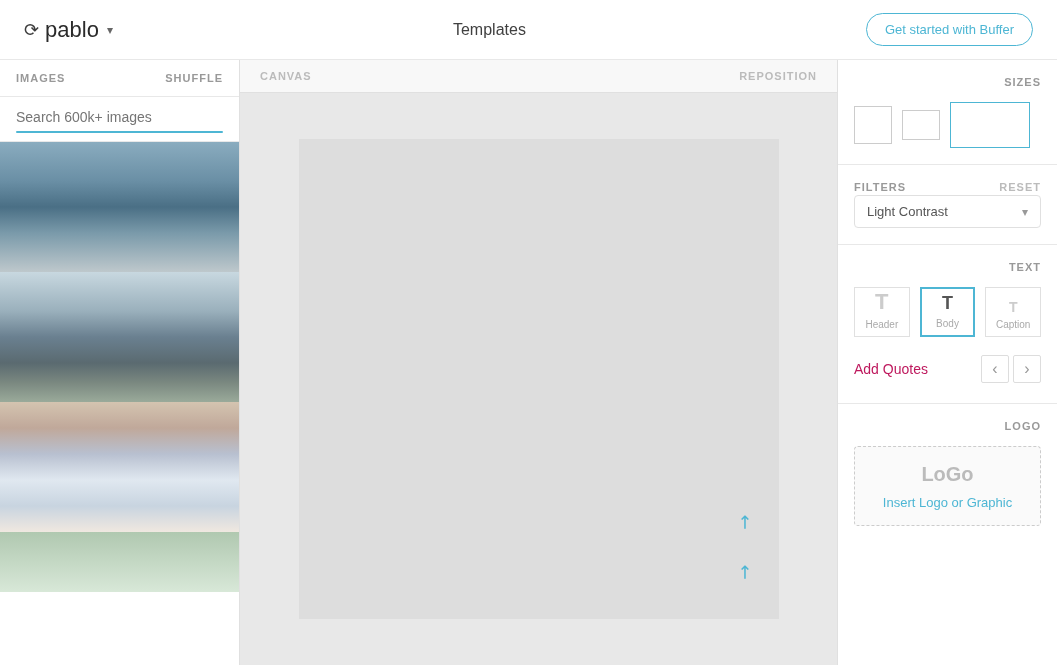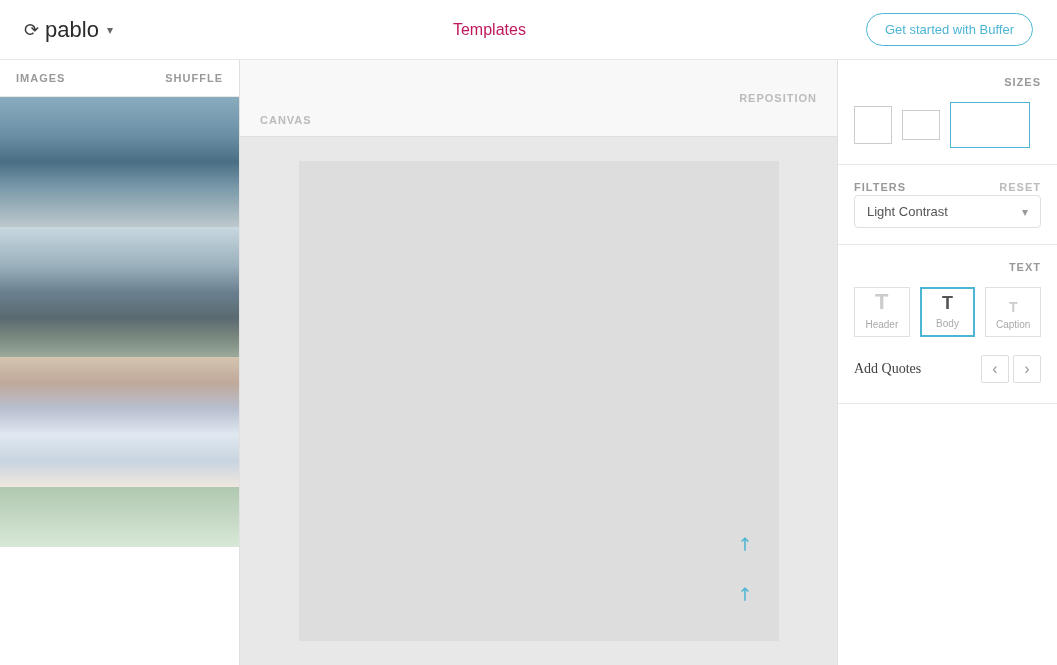--- a/index.html
+++ b/index.html
@@ -15,7 +15,7 @@
     .logo-icon { color: #3b3b3b; font-size: 18px; }
     .logo-text { font-size: 22px; font-weight: 400; color: #2b2b2b; }
     .logo-caret { font-size: 12px; color: #666; margin-left: 2px; }
-    .nav-templates { color: #be185d; font-size: 16px; cursor: pointer; text-decoration: none; }
+    .nav-templates { color: #404040; font-size: 16px; cursor: pointer; text-decoration: none; }
     .get-started-btn {
       border: 1px solid #4db6d4; color: #4db6d4; background: #fff;
       padding: 8px 18px; border-radius: 20px; font-size: 13px; cursor: pointer;

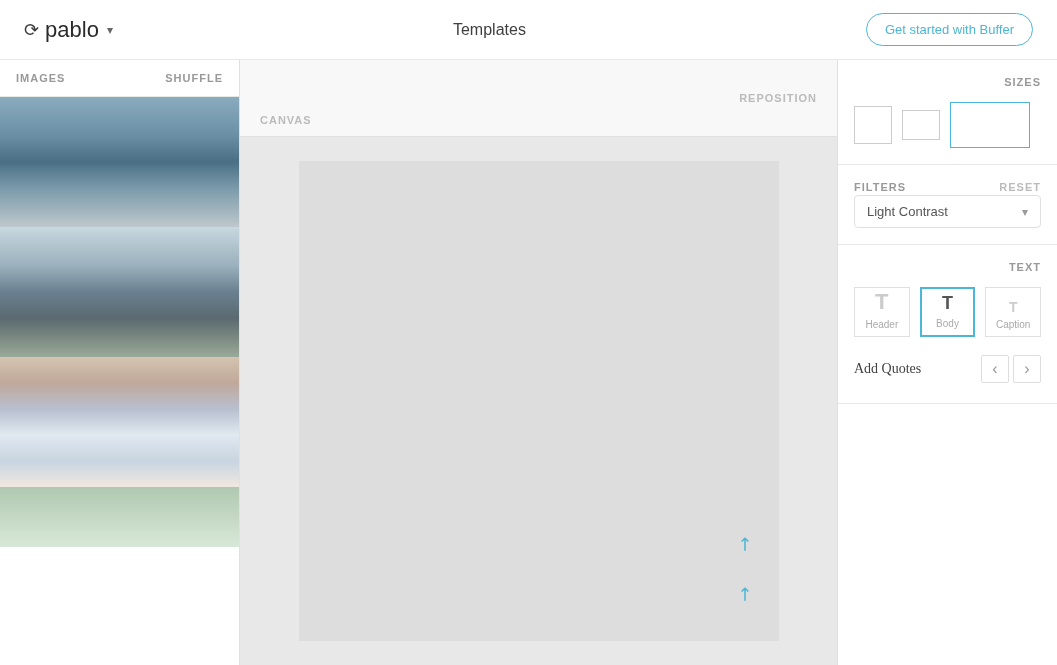--- a/index.html
+++ b/index.html
@@ -73,7 +73,7 @@
       display: flex; justify-content: space-between; align-items: center;
       padding: 10px 20px; background: #f8f8f8; border-bottom: 1px solid #e0e0e0;
     }
-    .canvas-label { font-size: 11px; font-weight: 600; letter-spacing: 1px; color: #bbb; text-transform: uppercase; margin-top: 44px; }
+    .canvas-label { font-size: 11px; font-weight: 600; letter-spacing: 1px; color: #bbb; text-transform: uppercase; }
     .reposition-label { font-size: 11px; font-weight: 600; letter-spacing: 1px; color: #bbb; text-transform: uppercase; cursor: pointer; }
     .canvas-content {
       flex: 1; display: flex; align-items: center; justify-content: center;

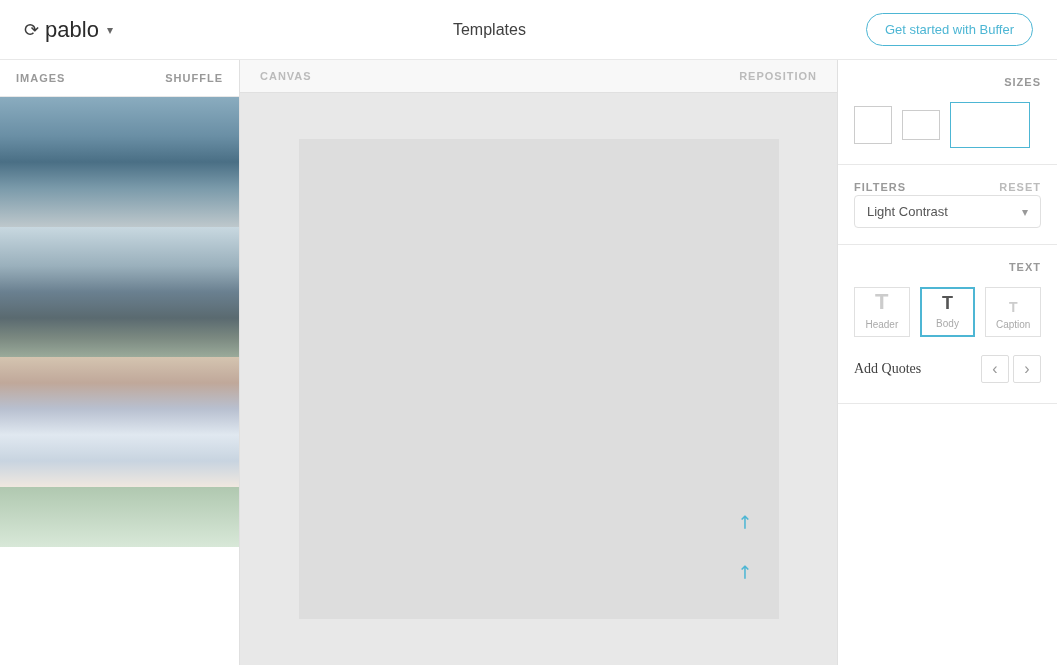--- a/index.html
+++ b/index.html
@@ -173,6 +173,10 @@
     <div class="left-panel-header">
       <span class="panel-title">IMAGES</span>
       <span class="shuffle-btn">SHUFFLE</span>
+    </div>
+    <div class="search-area">
+      <input class="search-input" type="text" placeholder="Search 600k+ images" style="">
+      <div class="search-underline"></div>
     </div>
     <div class="images-list">
       <div class="image-item img-mountain-lake" style="height:130px;"></div>

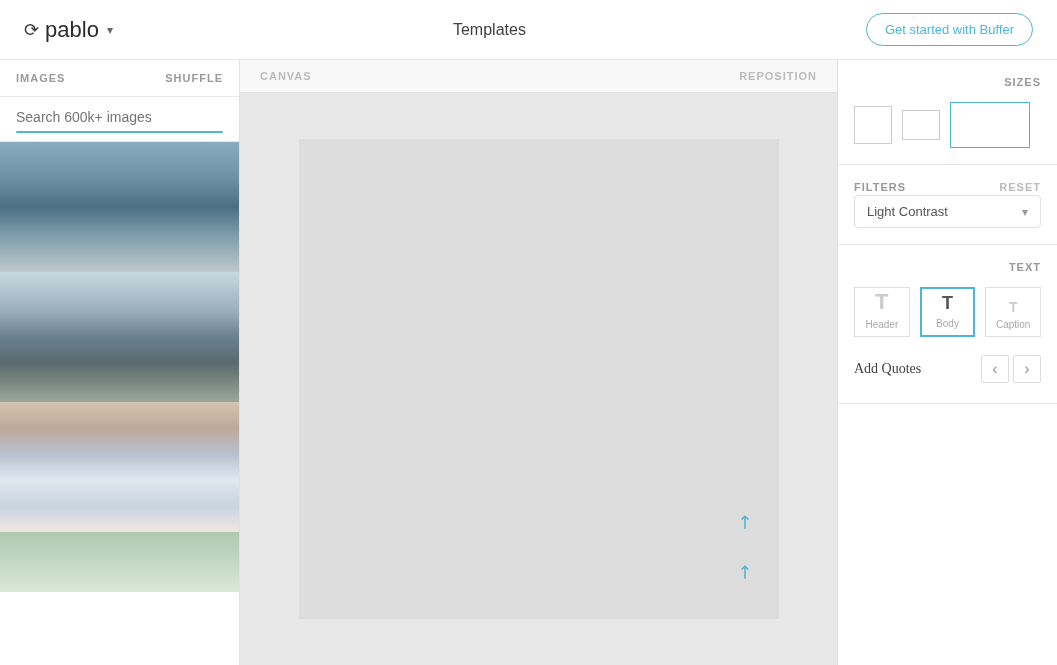--- a/index.html
+++ b/index.html
@@ -136,7 +136,7 @@
       display: flex; align-items: center; justify-content: space-between;
       padding: 4px 0;
     }
-    .add-quotes-label { font-size: 14px; color: #404040; font-family: Liberation Serif, serif; }
+    .add-quotes-label { font-size: 14px; color: #be185d; }
     .quotes-nav { display: flex; gap: 4px; }
     .nav-btn {
       width: 28px; height: 28px; border: 1px solid #ddd; background: #fff;

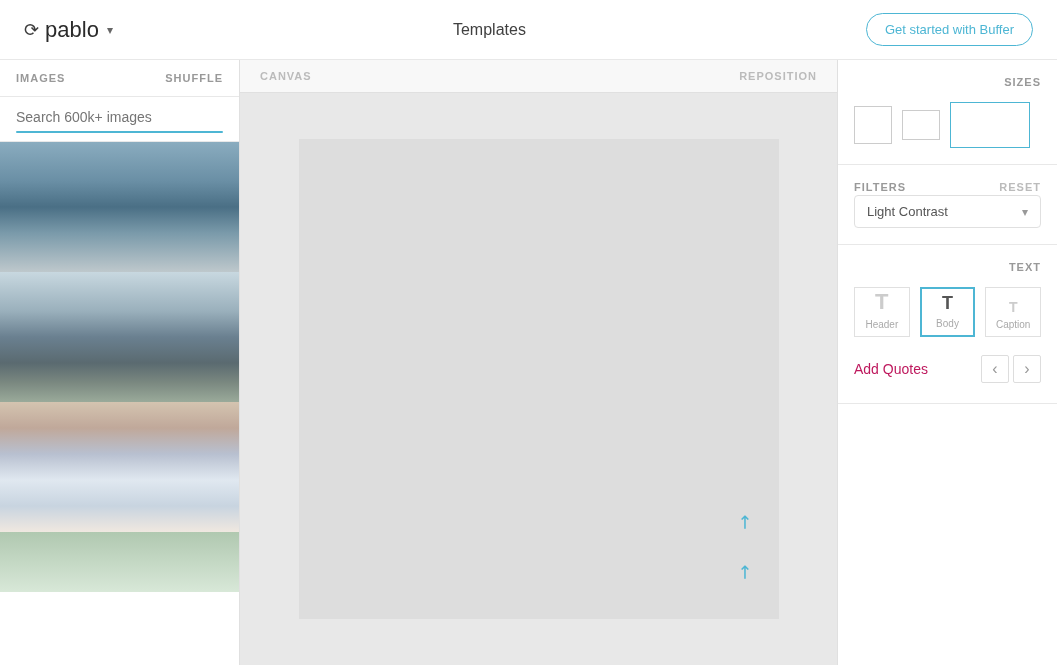--- a/index.html
+++ b/index.html
@@ -251,6 +251,15 @@
       </div>
     </div>
 
+    <div class="logo-section">
+      <div class="section-title">LOGO</div>
+      <div class="logo-insert-area">
+        <div class="logo-insert-text">
+          <span class="logo-word">LoGo</span>
+          <span>Insert Logo or Graphic</span>
+        </div>
+      </div>
+    </div>
 
   </div>
 </div>

